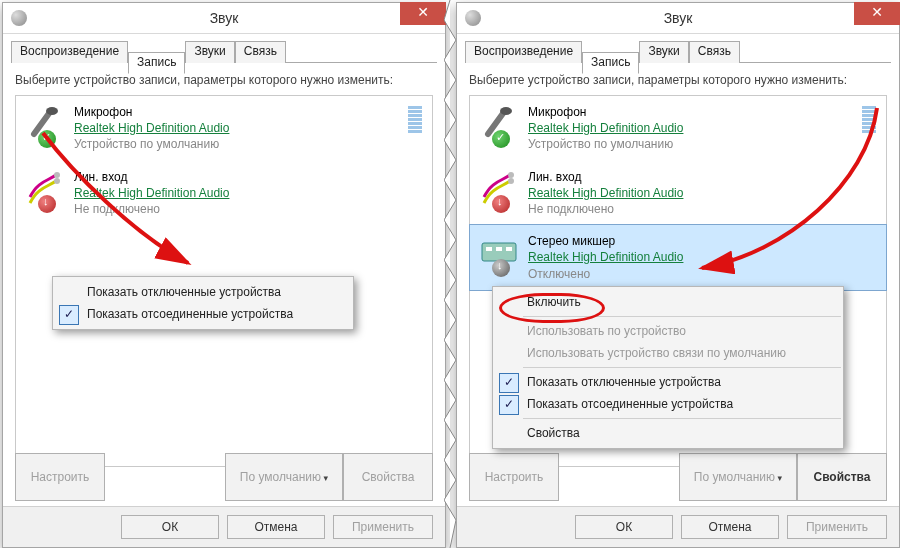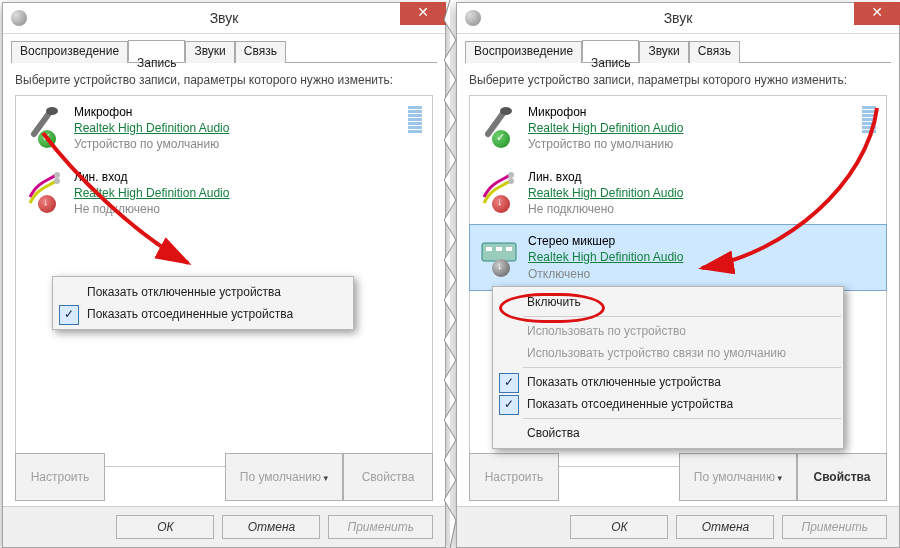--- a/index.html
+++ b/index.html
@@ -82,8 +82,8 @@
   .tab.active {
     background: #fff;
     border-bottom: 1px solid #fff;
-    top: 0;
-    padding-top: 15px;
+    top: 12px;
+    padding-top: 2px;
     z-index: 2;
   }
 

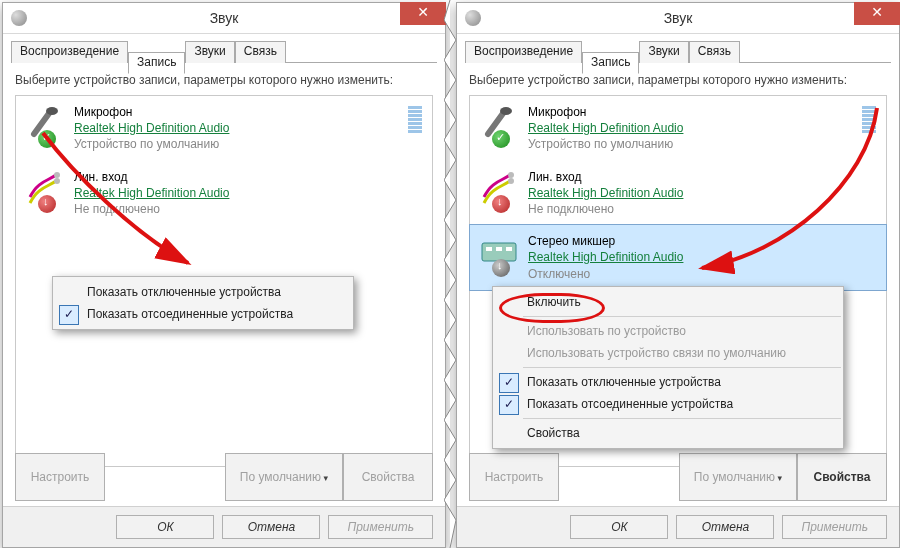--- a/index.html
+++ b/index.html
@@ -230,7 +230,7 @@
     gap: 8px;
     padding-right: 12px;
   }
-  .dlg-buttons .btn { padding: 4px 18px; font-style: italic; }
+  .dlg-buttons .btn { padding: 4px 18px; }
 
   
   .arrow {

